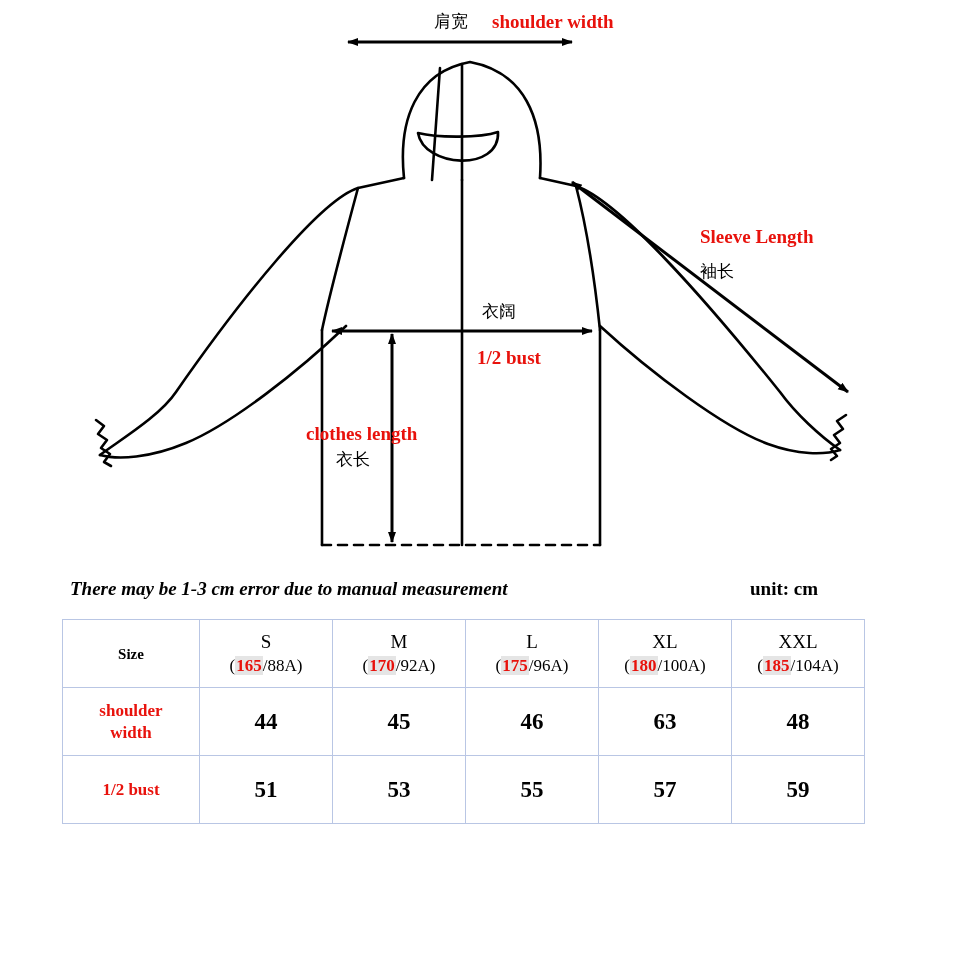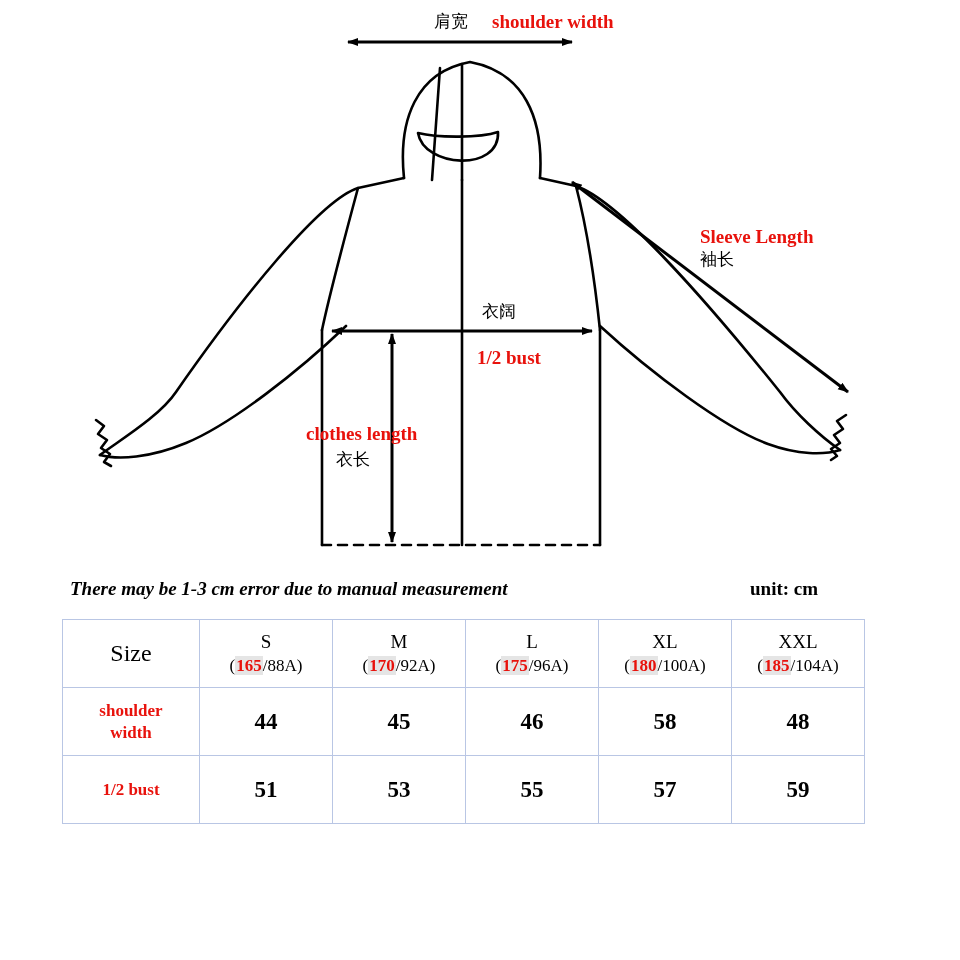--- a/index.html
+++ b/index.html
@@ -46,7 +46,7 @@
   #lbl-shoulder-cn { left: 434px; top: 10px;  font-size: 17px; }
   #lbl-shoulder-en { left: 492px; top: 11px;  font-size: 19px; }
   #lbl-sleeve-en   { left: 700px; top: 226px; font-size: 19px; }
-  #lbl-sleeve-cn   { left: 700px; top: 248px; font-size: 17px; }
+  #lbl-sleeve-cn   { left: 700px; top: 260px; font-size: 17px; }
   #lbl-bust-cn     { left: 482px; top: 300px; font-size: 17px; }
   #lbl-bust-en     { left: 477px; top: 347px; font-size: 19px; }
   #lbl-length-en   { left: 306px; top: 423px; font-size: 19px; }

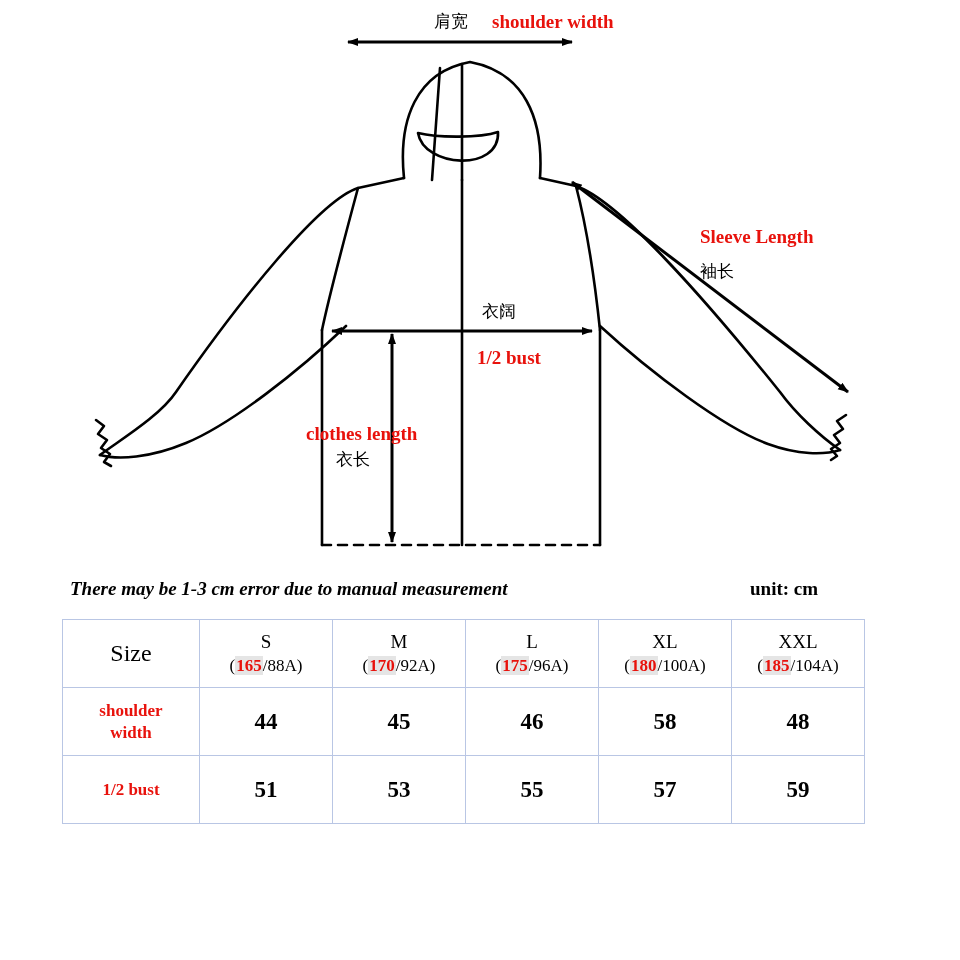--- a/index.html
+++ b/index.html
@@ -100,8 +100,8 @@
   #size-table .col-val  { width: 132px; }
 
   .hdr-size {
-    font-size: 24px;
-    font-weight: normal;
+    font-size: 15px;
+    font-weight: bold;
     color: #000;
   }
   .hdr-cell {

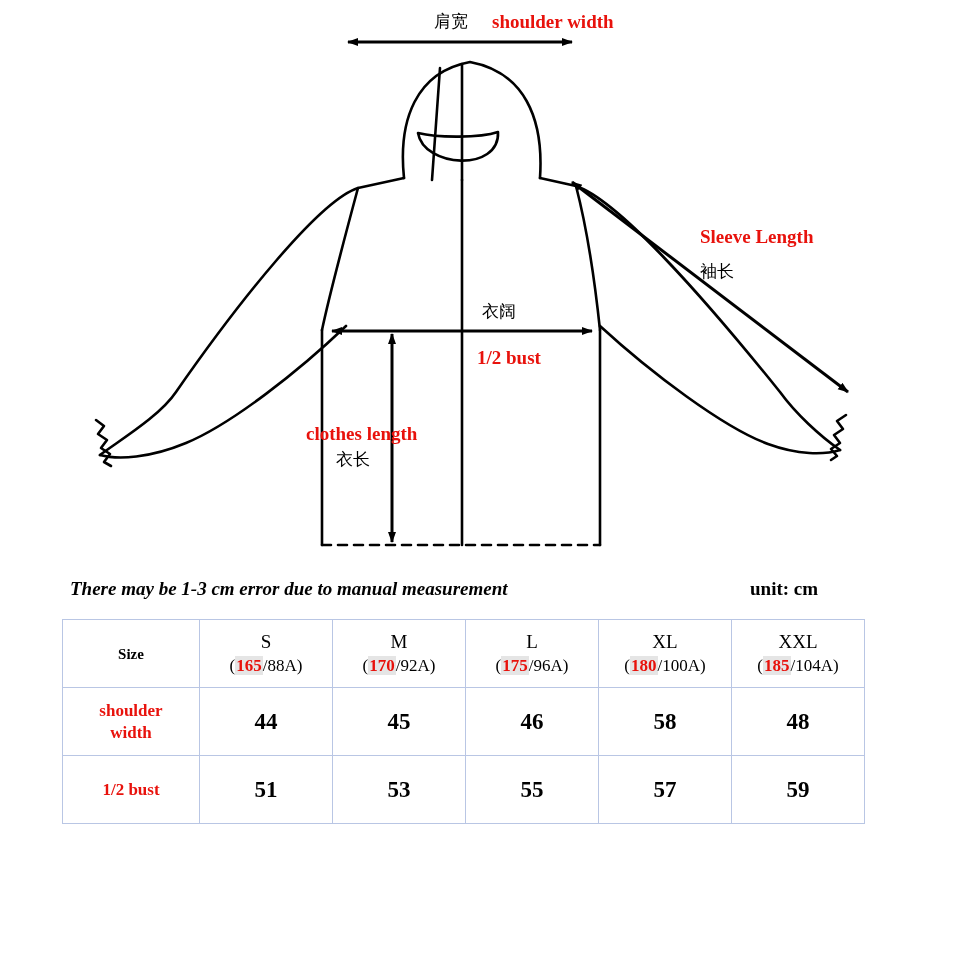--- a/index.html
+++ b/index.html
@@ -245,7 +245,7 @@
         <td class="col-val"><span class="cell-val">44</span></td>
         <td class="col-val"><span class="cell-val">45</span></td>
         <td class="col-val"><span class="cell-val">46</span></td>
-        <td class="col-val"><span class="cell-val">58</span></td>
+        <td class="col-val"><span class="cell-val">63</span></td>
         <td class="col-val"><span class="cell-val">48</span></td>
       </tr>
 

